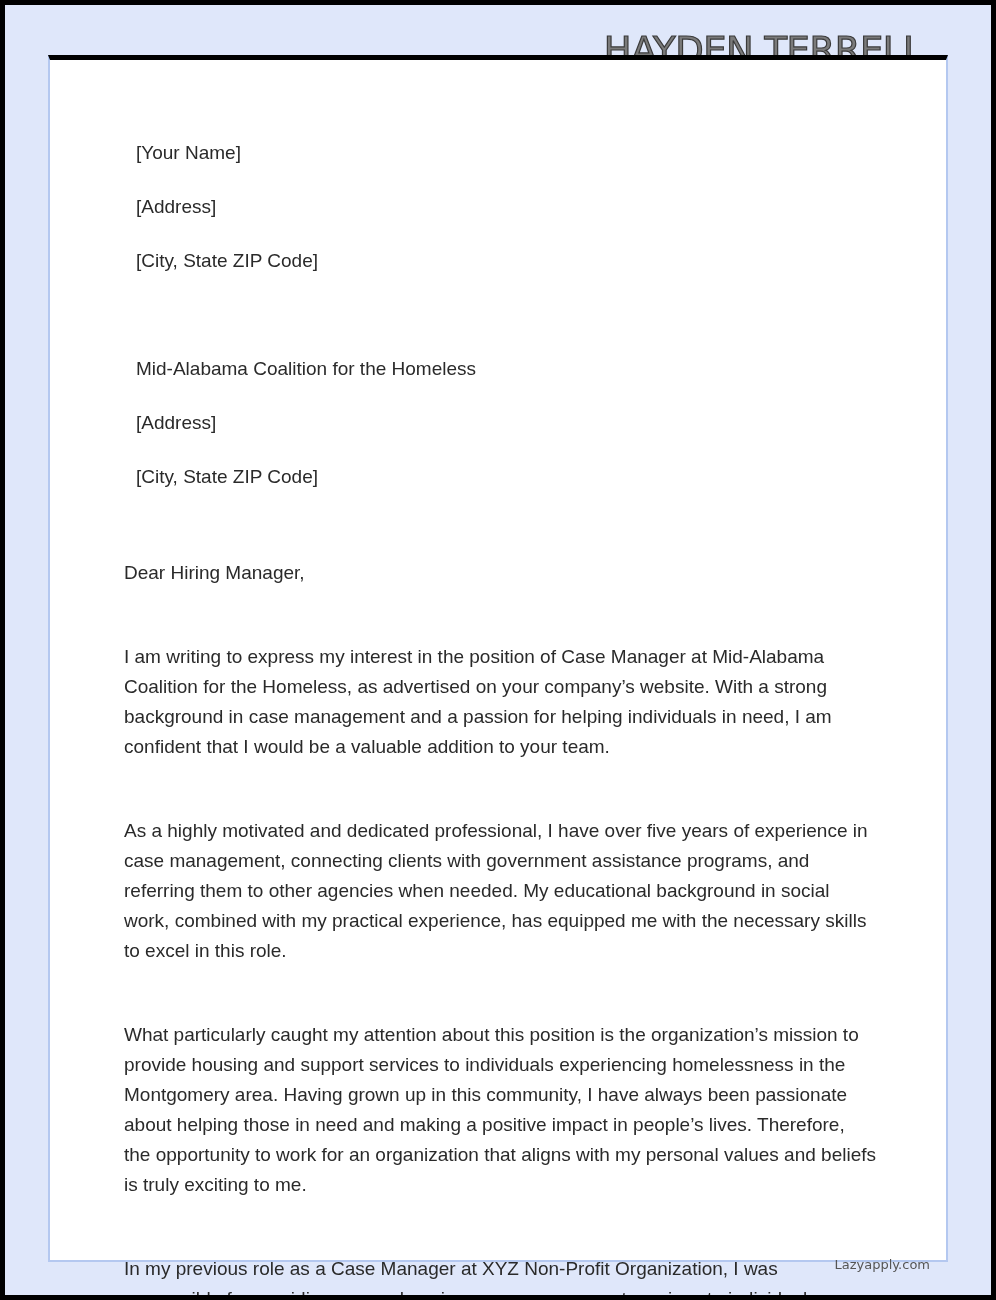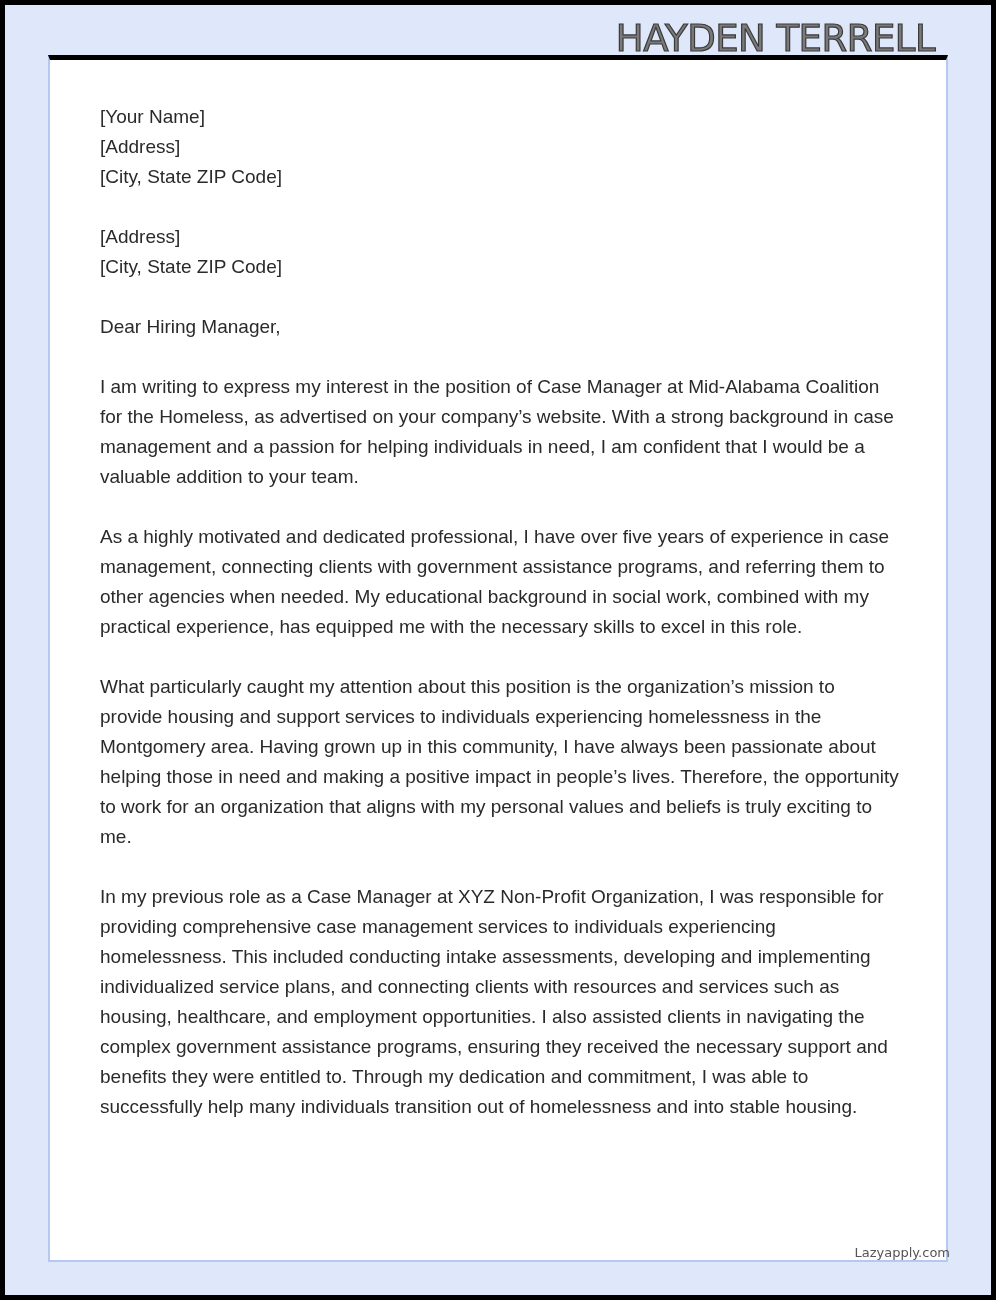--- a/index.html
+++ b/index.html
@@ -2,7 +2,7 @@
 <html><head>
   <meta charset="utf-8">
   <style>
-    * { box-sizing: border-box; margin: 0; padding: 0; }
+    * { box-sizing: border-box; margin: 0; padding: 12px; }
     html, body {
       width: 996px; height: 1300px; overflow: hidden;
       background: #000;

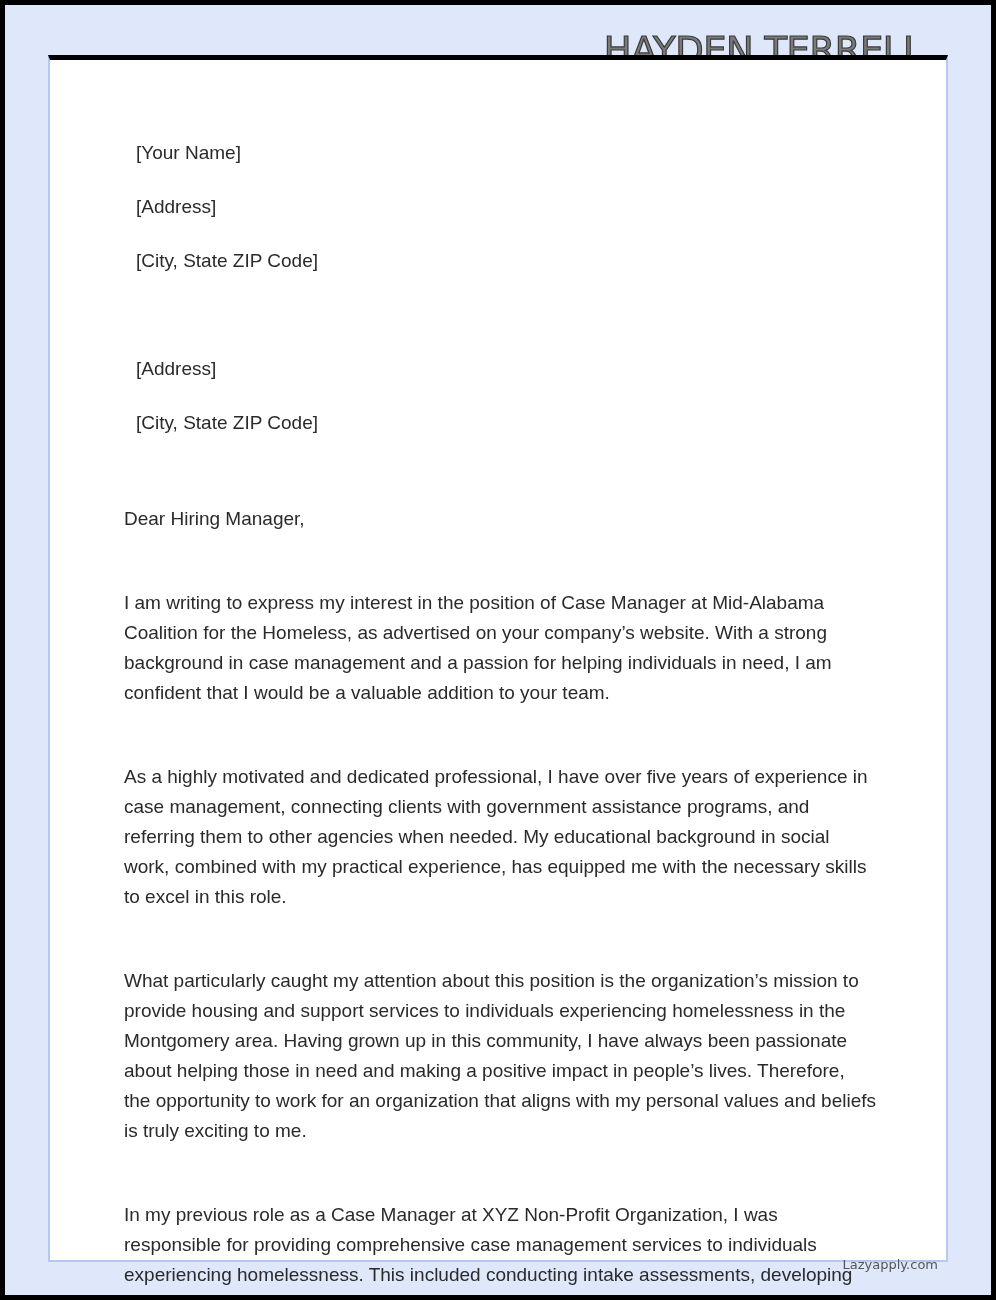--- a/index.html
+++ b/index.html
@@ -73,6 +73,7 @@
     </div>
 
     <div class="block">
+      <span class="line">Mid-Alabama Coalition for the Homeless</span>
       <span class="line">[Address]</span>
       <span class="line">[City, State ZIP Code]</span>
     </div>

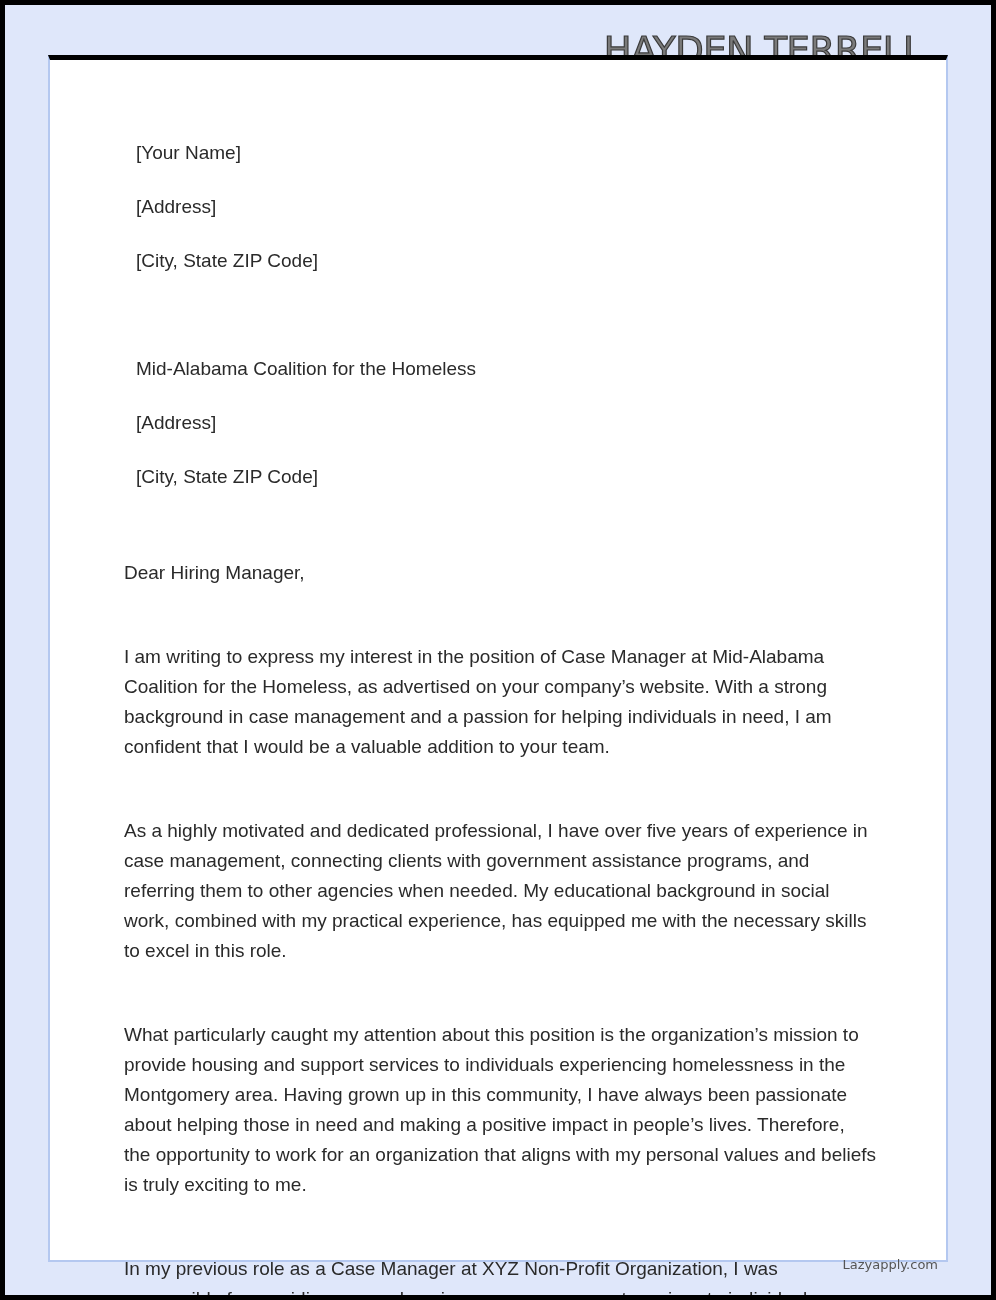--- a/index.html
+++ b/index.html
@@ -50,7 +50,7 @@
     .para { white-space: normal; }
     .watermark {
       position: absolute;
-      right: 41px; top: 1240px;
+      right: 49px; top: 1240px;
       font-family: "DejaVu Sans", sans-serif;
       font-size: 13px;
       color: #555;

